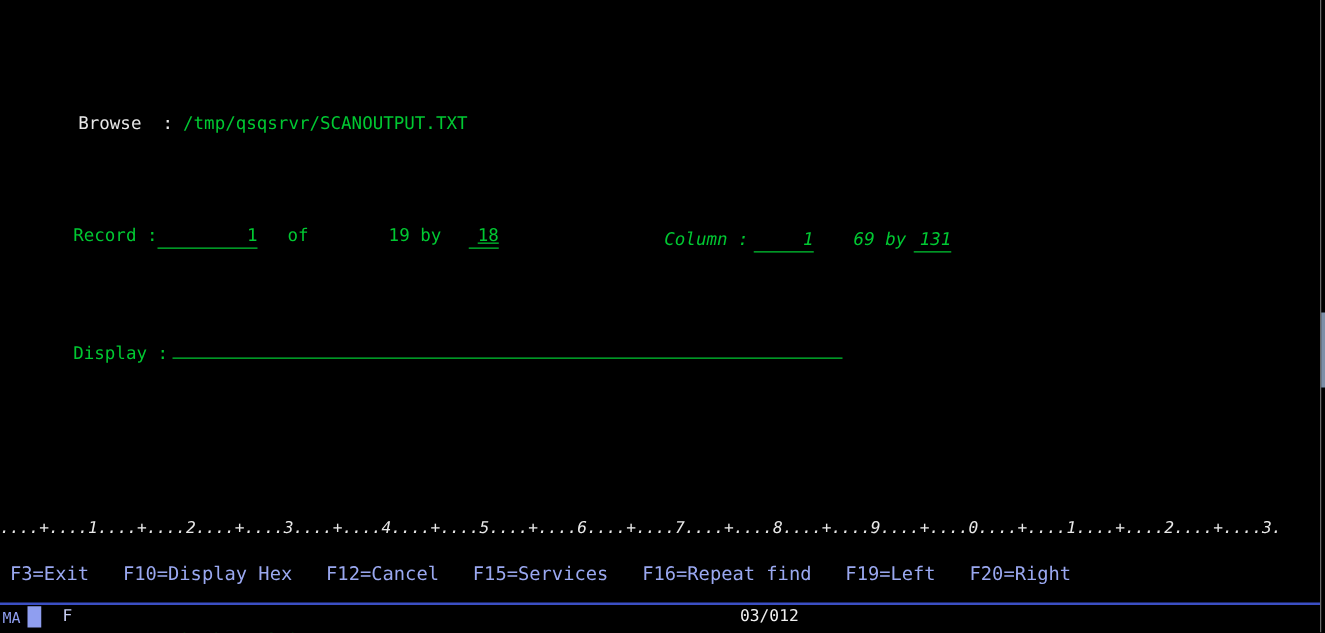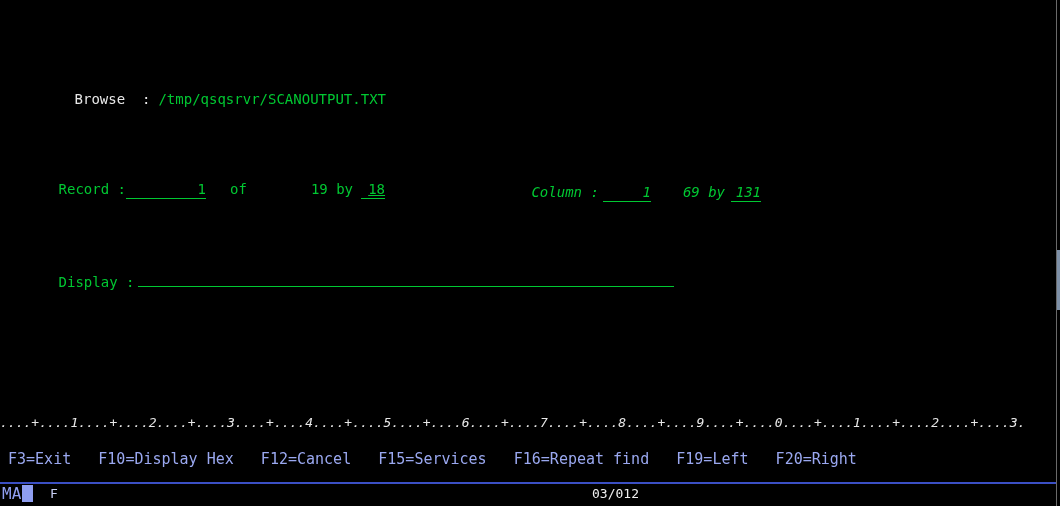--- a/index.html
+++ b/index.html
@@ -140,7 +140,7 @@
   <div class="term">
 
     
-    <div class="hdr-line" style="padding-left:24px;">
+    <div class="hdr-line" style="padding-left:12px;">
       <span class="white">Browse  :</span><span class="green" style="padding-left:8px;">/tmp/qsqsrvr/SCANOUTPUT.TXT</span>
     </div>
 

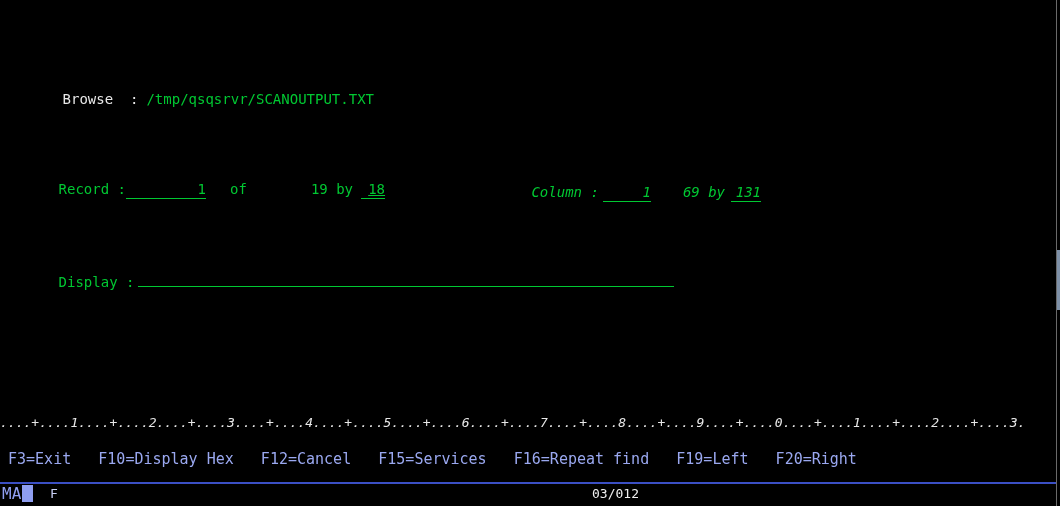--- a/index.html
+++ b/index.html
@@ -146,7 +146,7 @@
 
     
     <div class="hdr-line" style="padding-left:8px; position:relative;">
-      <span class="green">Record :</span><span class="field" style="width:80px; text-align:right;">      1</span><span class="green" style="padding-left:24px;text-align:center;">of</span><span class="green" style="padding-left:64px;">19 by</span><span class="field" style="width:24px; text-align:right; margin-left:8px;text-decoration:underline;">18</span>
+      <span class="green">Record :</span><span class="field" style="width:80px; text-align:right;">      1</span><span class="green" style="padding-left:24px;text-align:center;">of</span><span class="green" style="padding-left:64px;">19 by</span><span class="field" style="width:24px; text-align:right; margin-left:22px;text-decoration:underline;">18</span>
 
       <span style="position:absolute; left:464px; top:3px;font-style:italic;">
         <span class="green">Column :</span><span class="field" style="width:48px; text-align:right; margin-left:4px;">   1</span><span class="green" style="padding-left:32px;">69 by</span><span class="field" style="width:30px; text-align:right; margin-left:6px;">131</span>

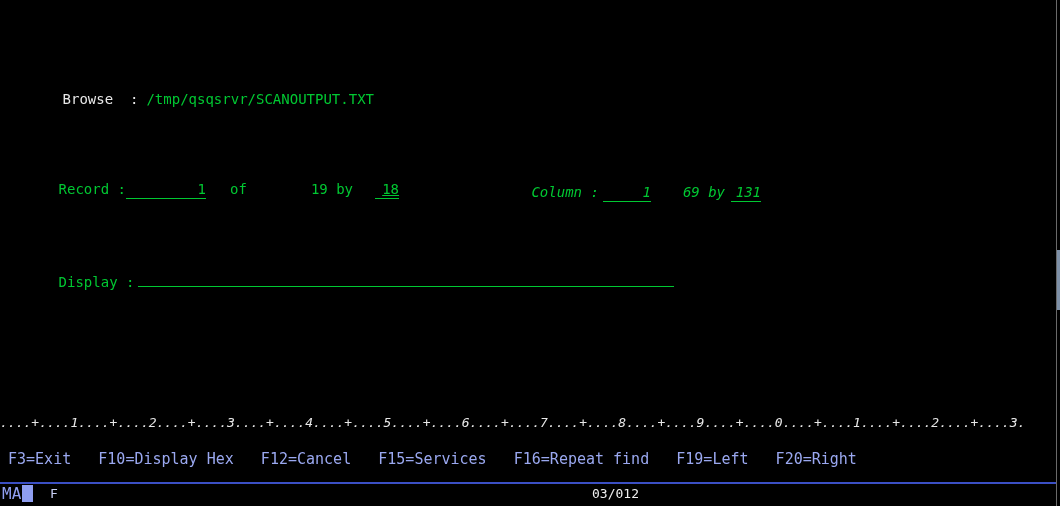--- a/index.html
+++ b/index.html
@@ -80,7 +80,7 @@
     left: 2px;
     top: 0px;
     color: #8f9ef0;
-    font-size: 16px;
+    font-size: 12px;
     line-height: 20px;
   }
   .oia-cursor-block {

